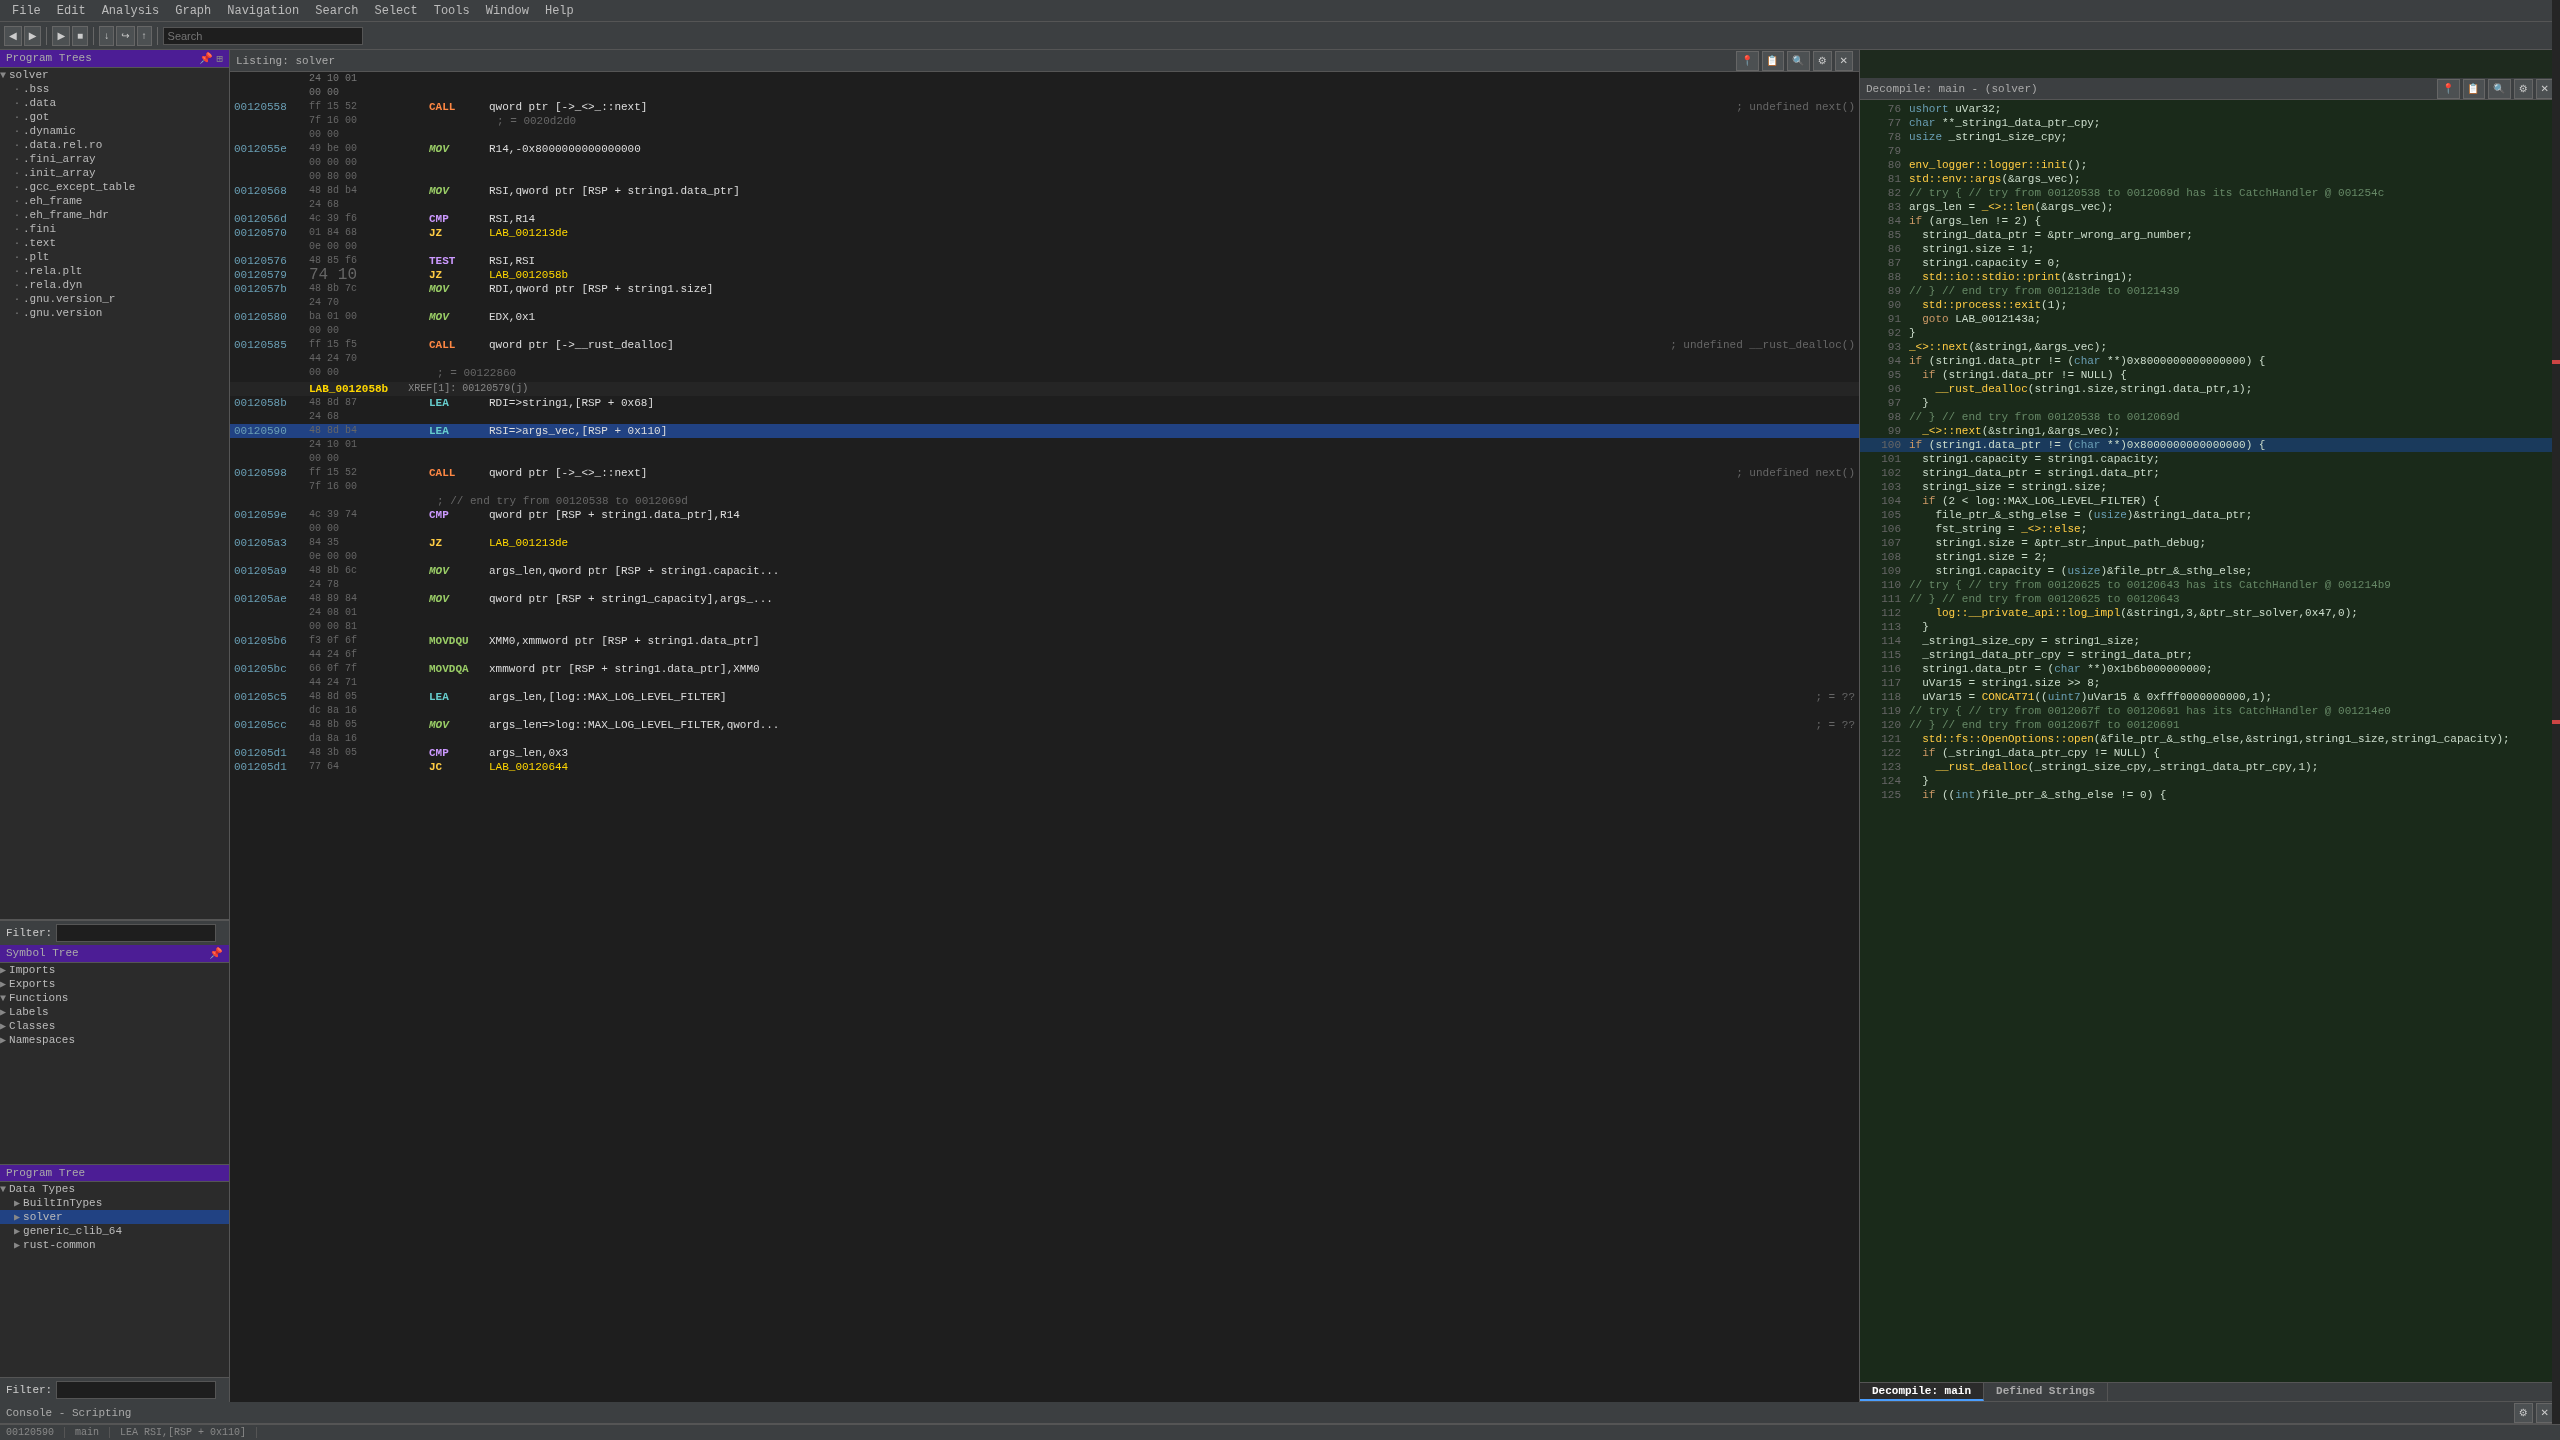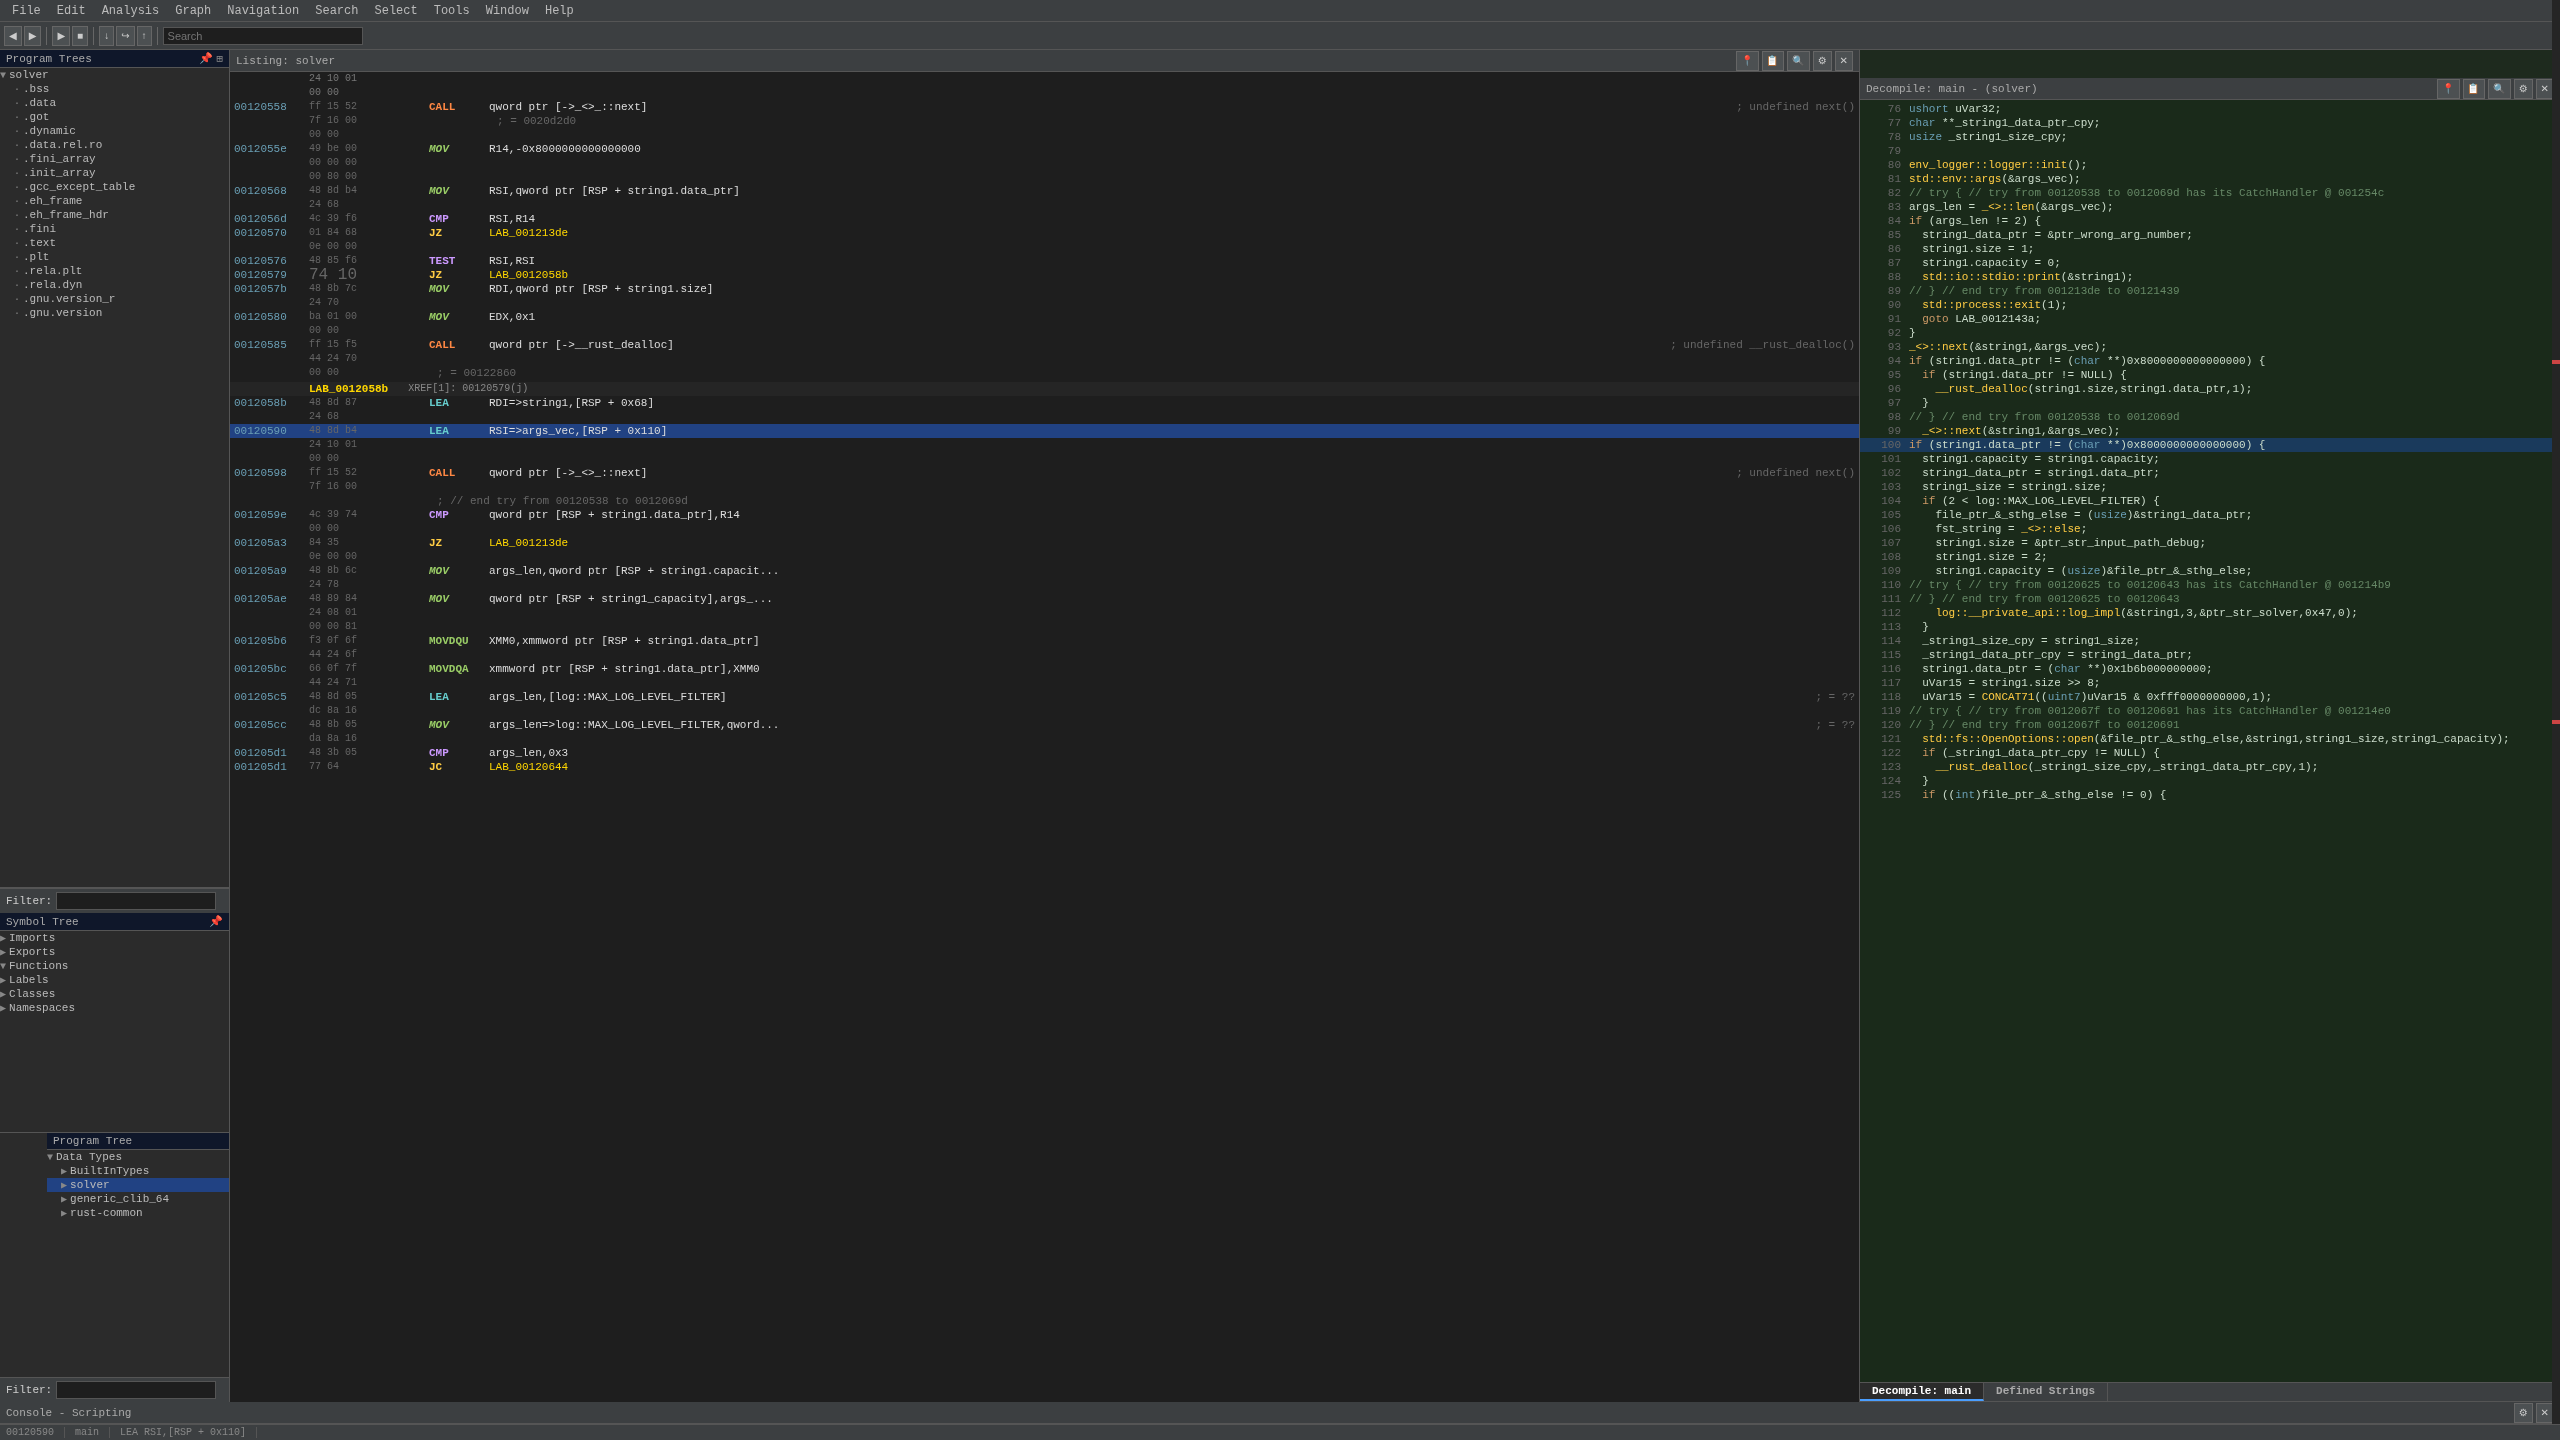--- a/index.html
+++ b/index.html
@@ -22,7 +22,7 @@
     
     
     #program-trees { flex: 1; border-bottom: 1px solid #555; overflow-y: auto; }
-    .panel-title { background: #0f172a; color: #aaa; padding: 2px 6px; font-size: 11px; border-bottom: 1px solid #555; display: flex; align-items: center; justify-content: space-between; }
+    .panel-title { background: #4c1d95; color: #aaa; padding: 2px 6px; font-size: 11px; border-bottom: 1px solid #555; display: flex; align-items: flex-start; justify-content: space-between; }
     .panel-title-icons { display: flex; gap: 3px; }
     .tree-item { padding: 1px 4px 1px 0; cursor: pointer; color: #bbb; font-size: 11px; white-space: nowrap; display: flex; align-items: center; }
     .tree-item.selected { background: #214283; }

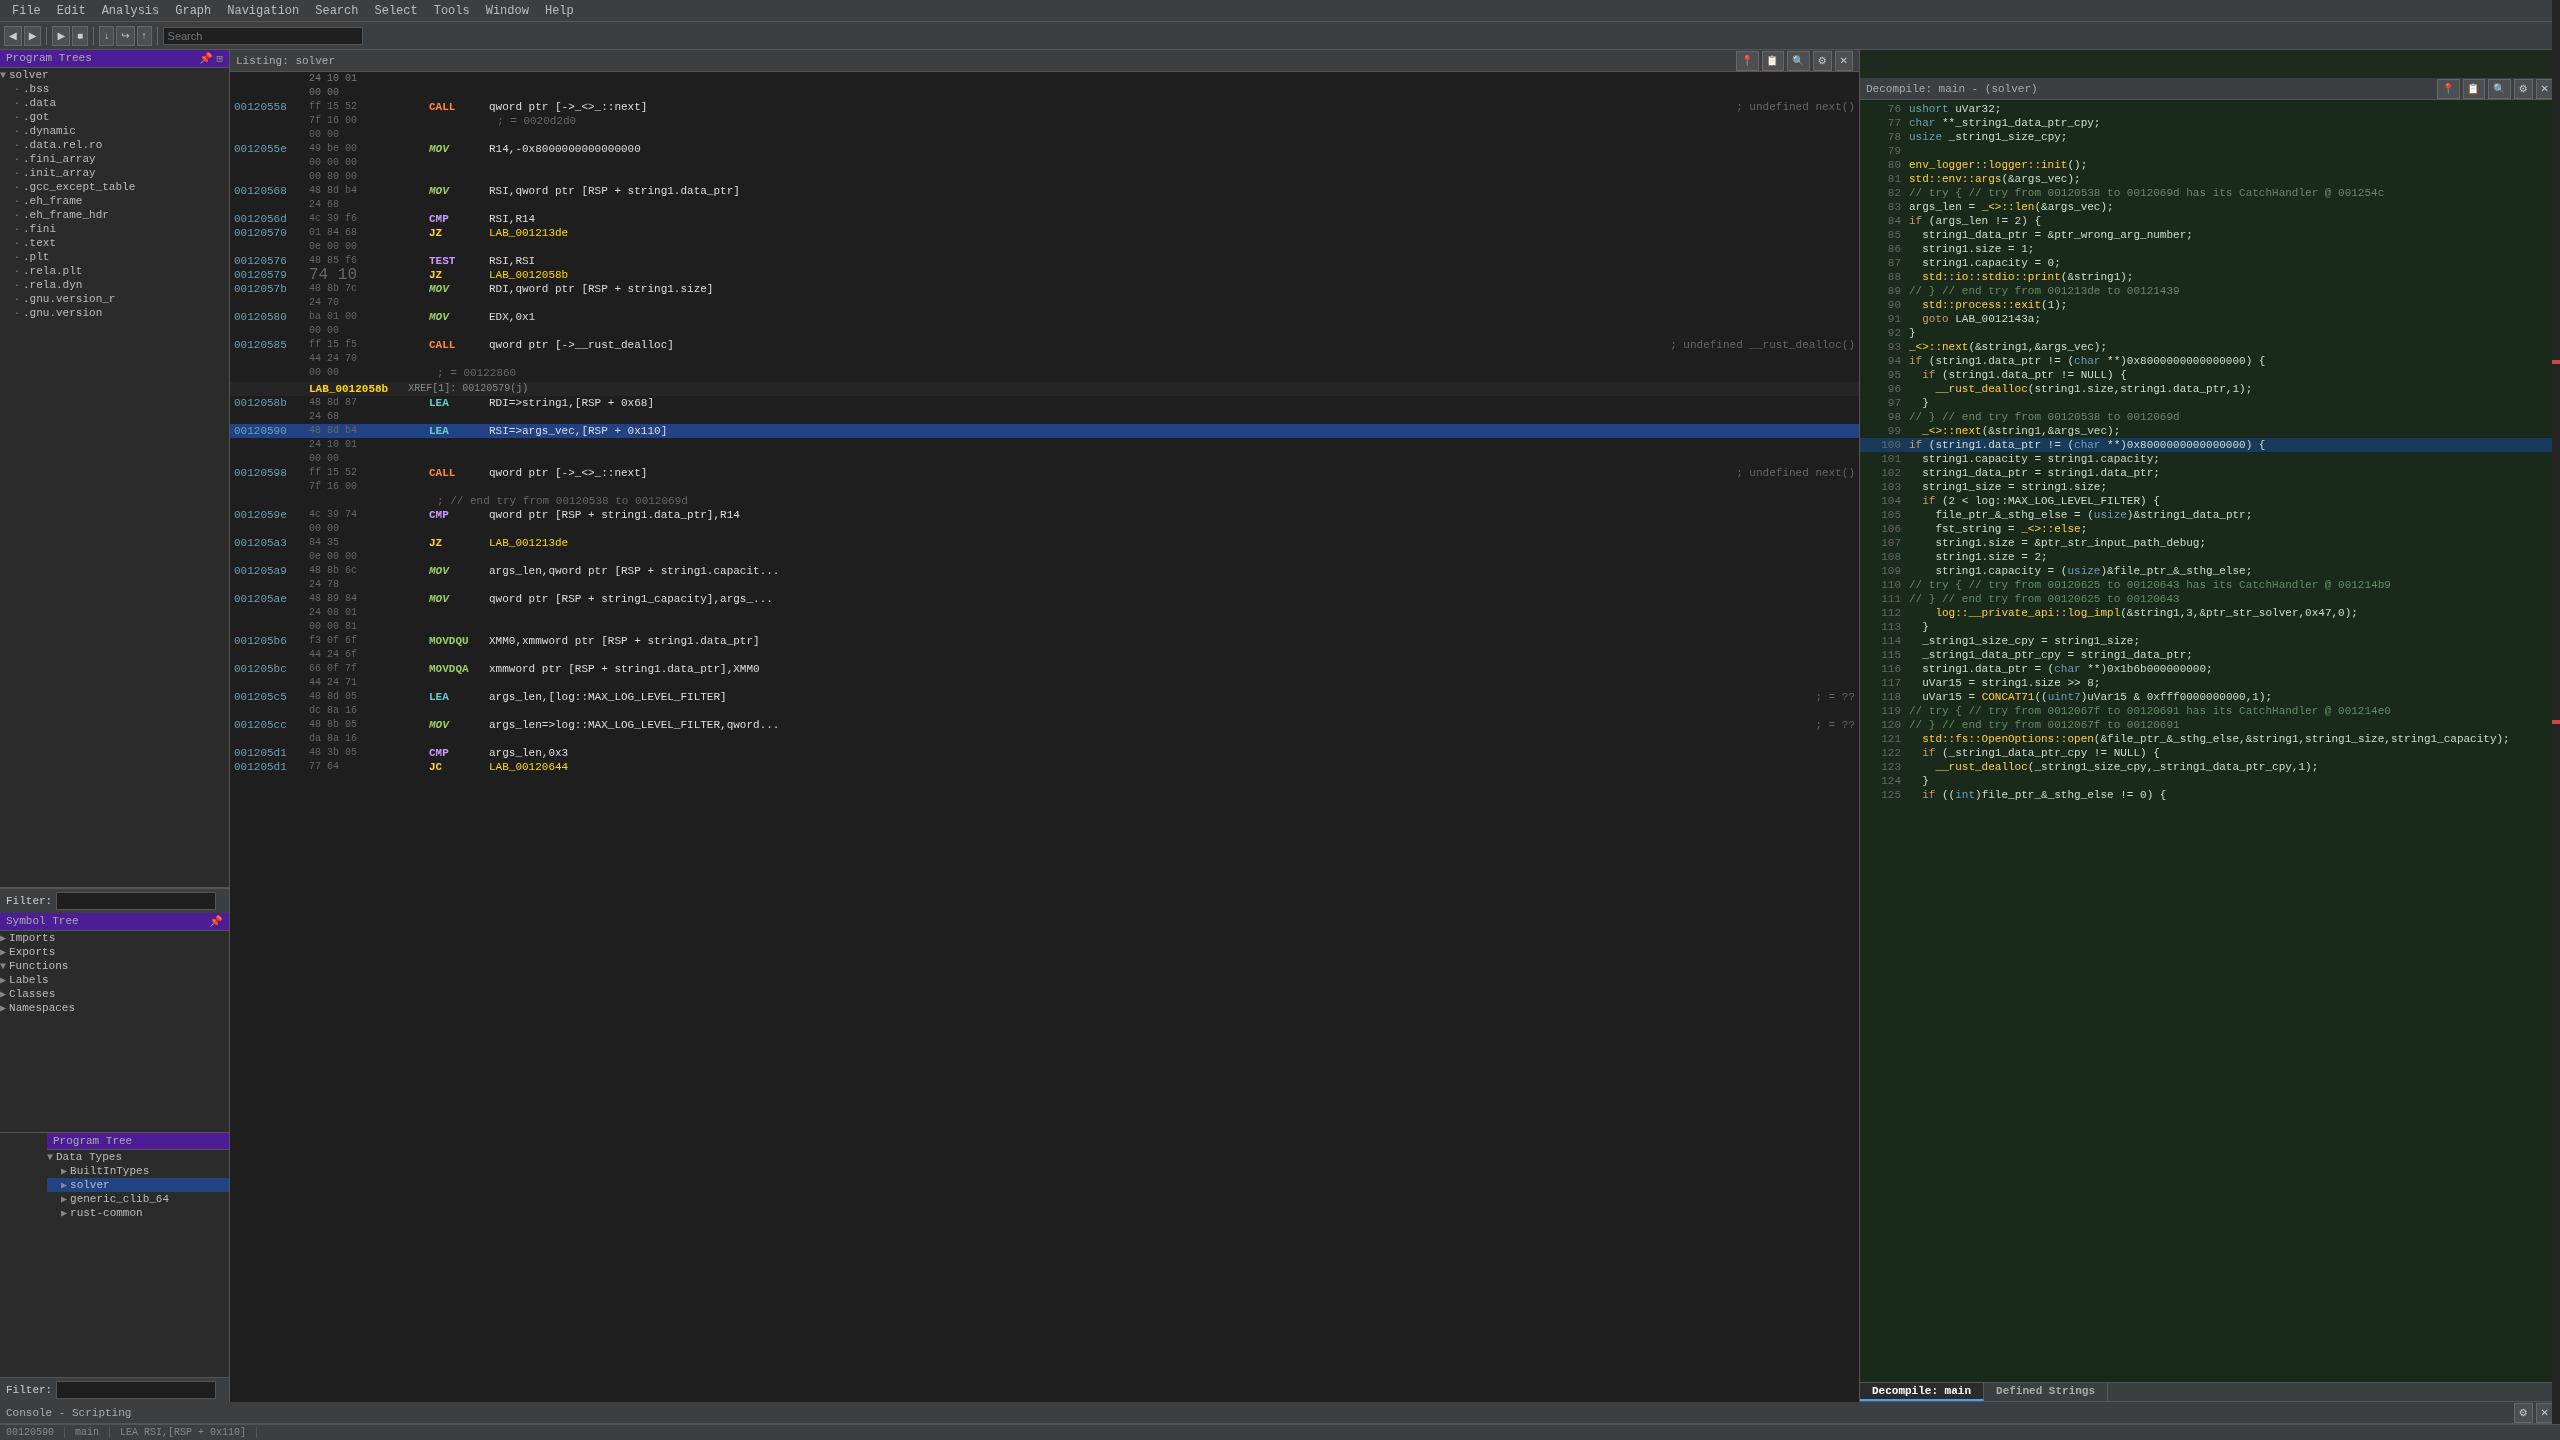--- a/index.html
+++ b/index.html
@@ -33,7 +33,7 @@
     #symbol-tree { height: 220px; border-bottom: 1px solid #555; overflow-y: auto; }
     
     
-    #program-tree-bottom { height: 244px; overflow-y: auto; margin-left: 47px; }
+    #program-tree-bottom { height: 212px; overflow-y: auto; }
     
     
     .filter-bar { background: #3c3f41; padding: 3px 6px; border-top: 1px solid #555; display: flex; align-items: center; gap: 4px; }

